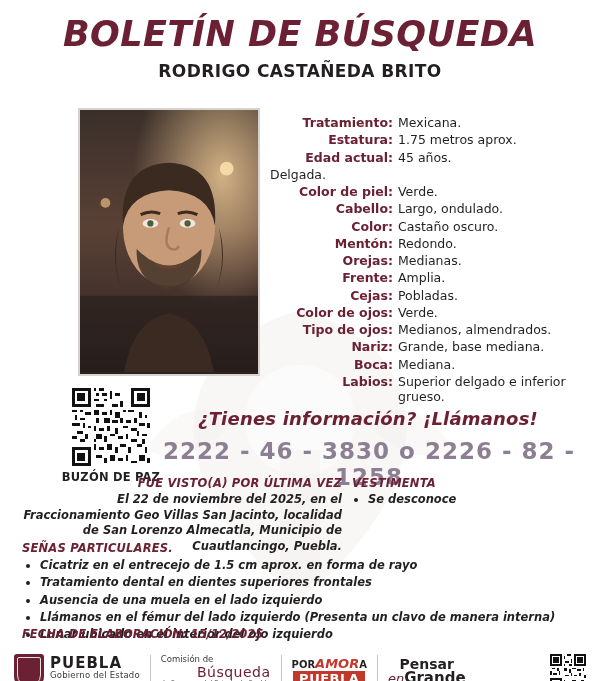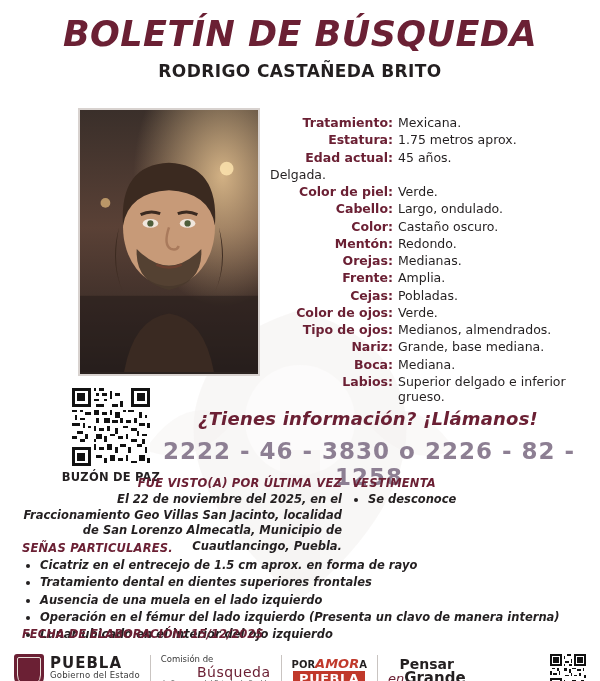--- a/index.html
+++ b/index.html
@@ -555,7 +555,7 @@
       <li>Cicatriz en el entrecejo de 1.5 cm aprox. en forma de rayo</li>
       <li>Tratamiento dental en dientes superiores frontales</li>
       <li>Ausencia de una muela en el lado izquierdo</li>
-      <li>Operación en el fémur del lado izquierdo (Presenta un clavo de manera interna)</li>
+      <li>Llámanos en el fémur del lado izquierdo (Presenta un clavo de manera interna)</li>
       <li>Lunar ubicado en el interior del ojo izquierdo</li>
     </ul>
   </div>

